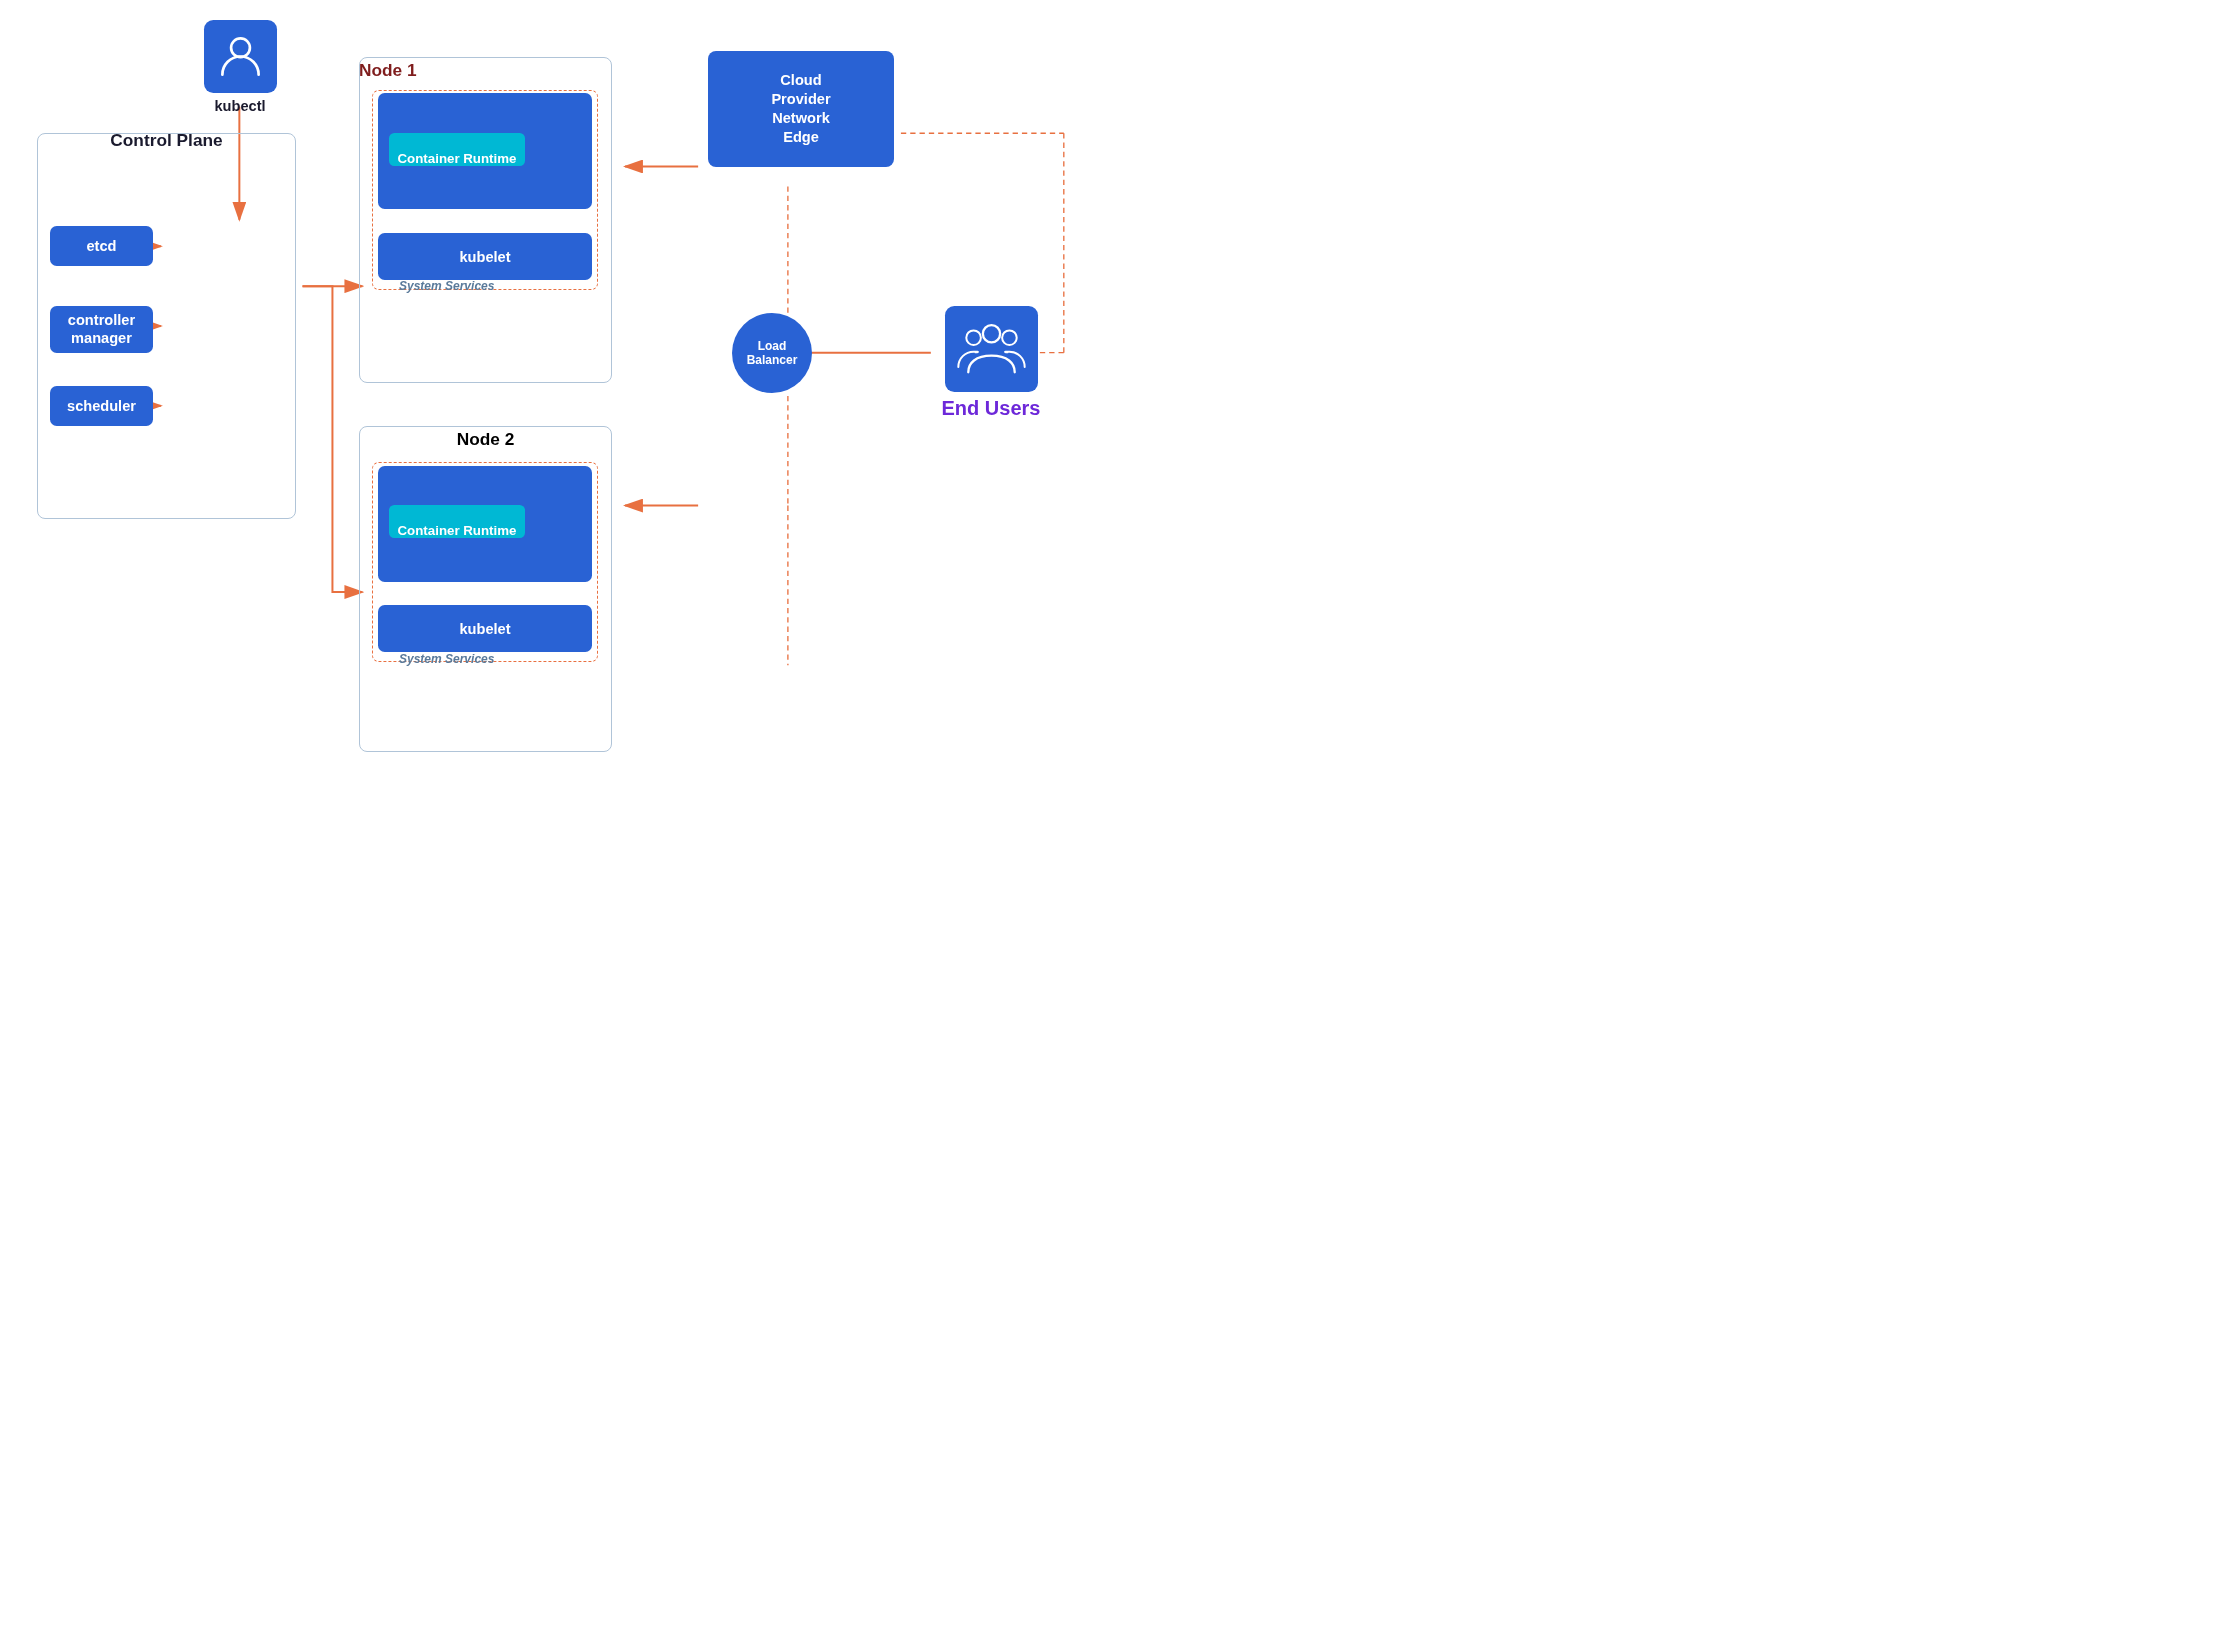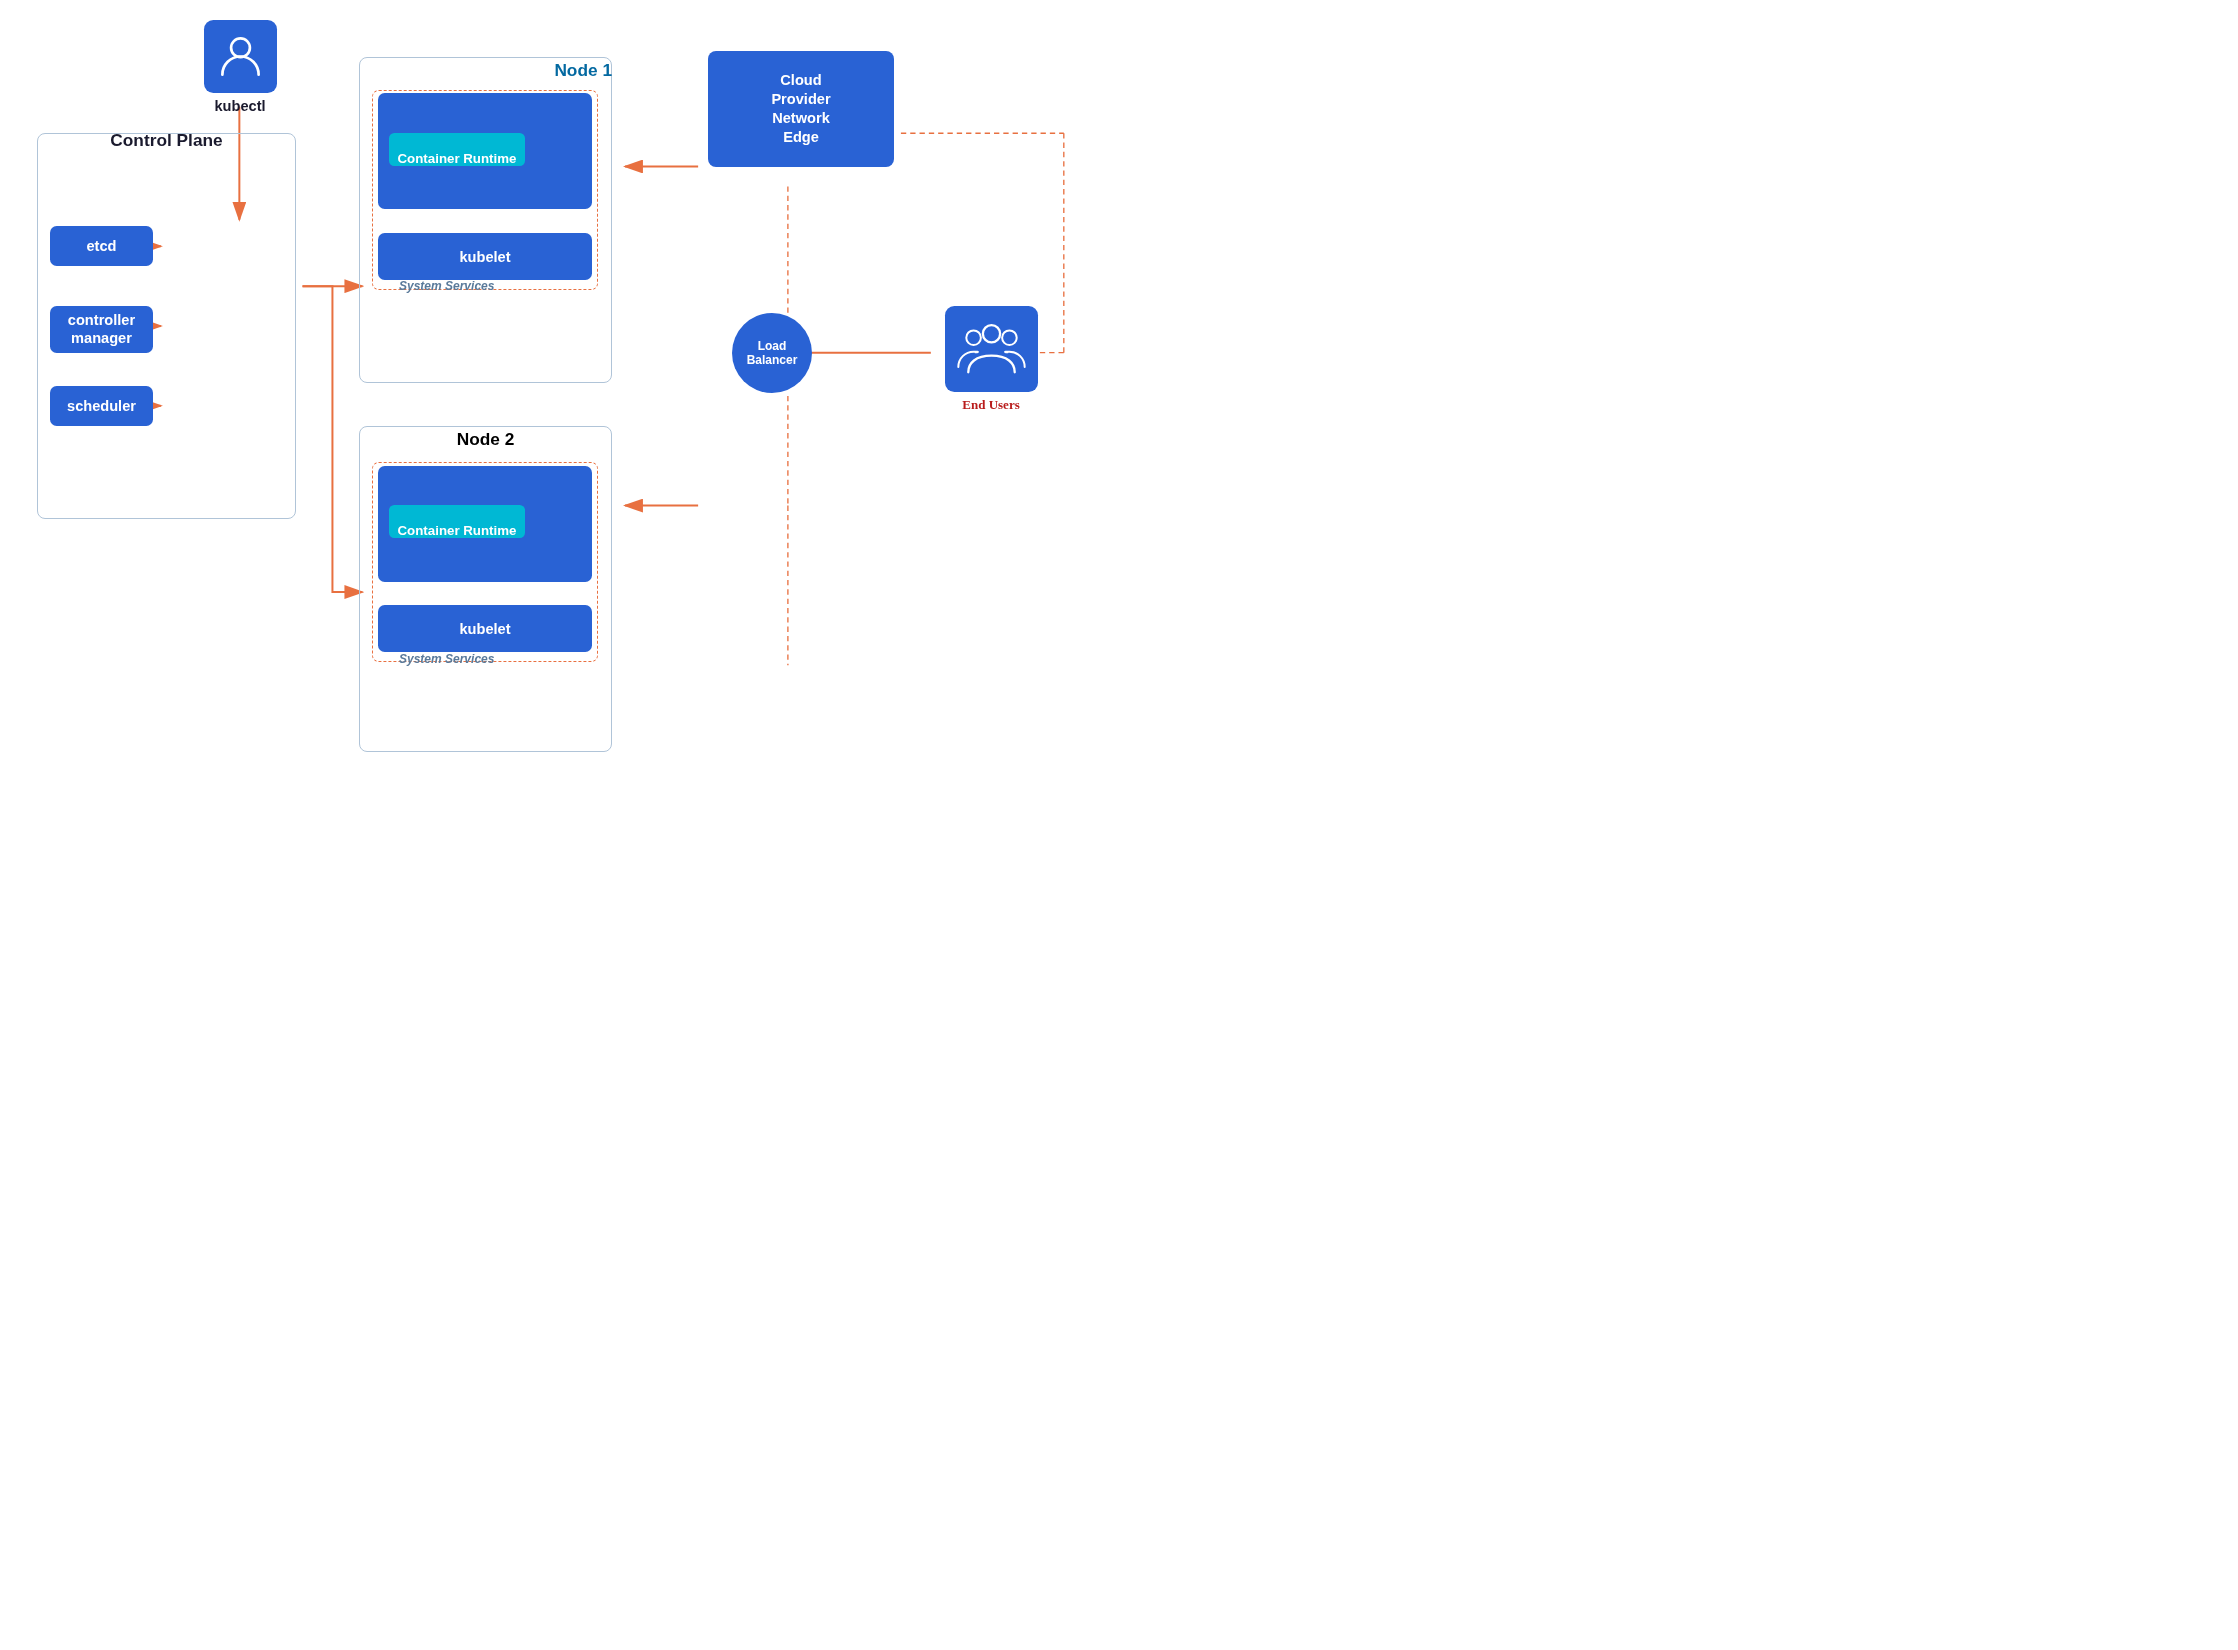--- a/index.html
+++ b/index.html
@@ -58,10 +58,10 @@
       left: 359px;
       top: 60px;
       width: 253px;
-      text-align: right;
+      text-align: left;
       font-size: 17.3px;
       font-weight: 700;
-      color: #0369a1;
+      color: #7f1d1d;
     }
 
     

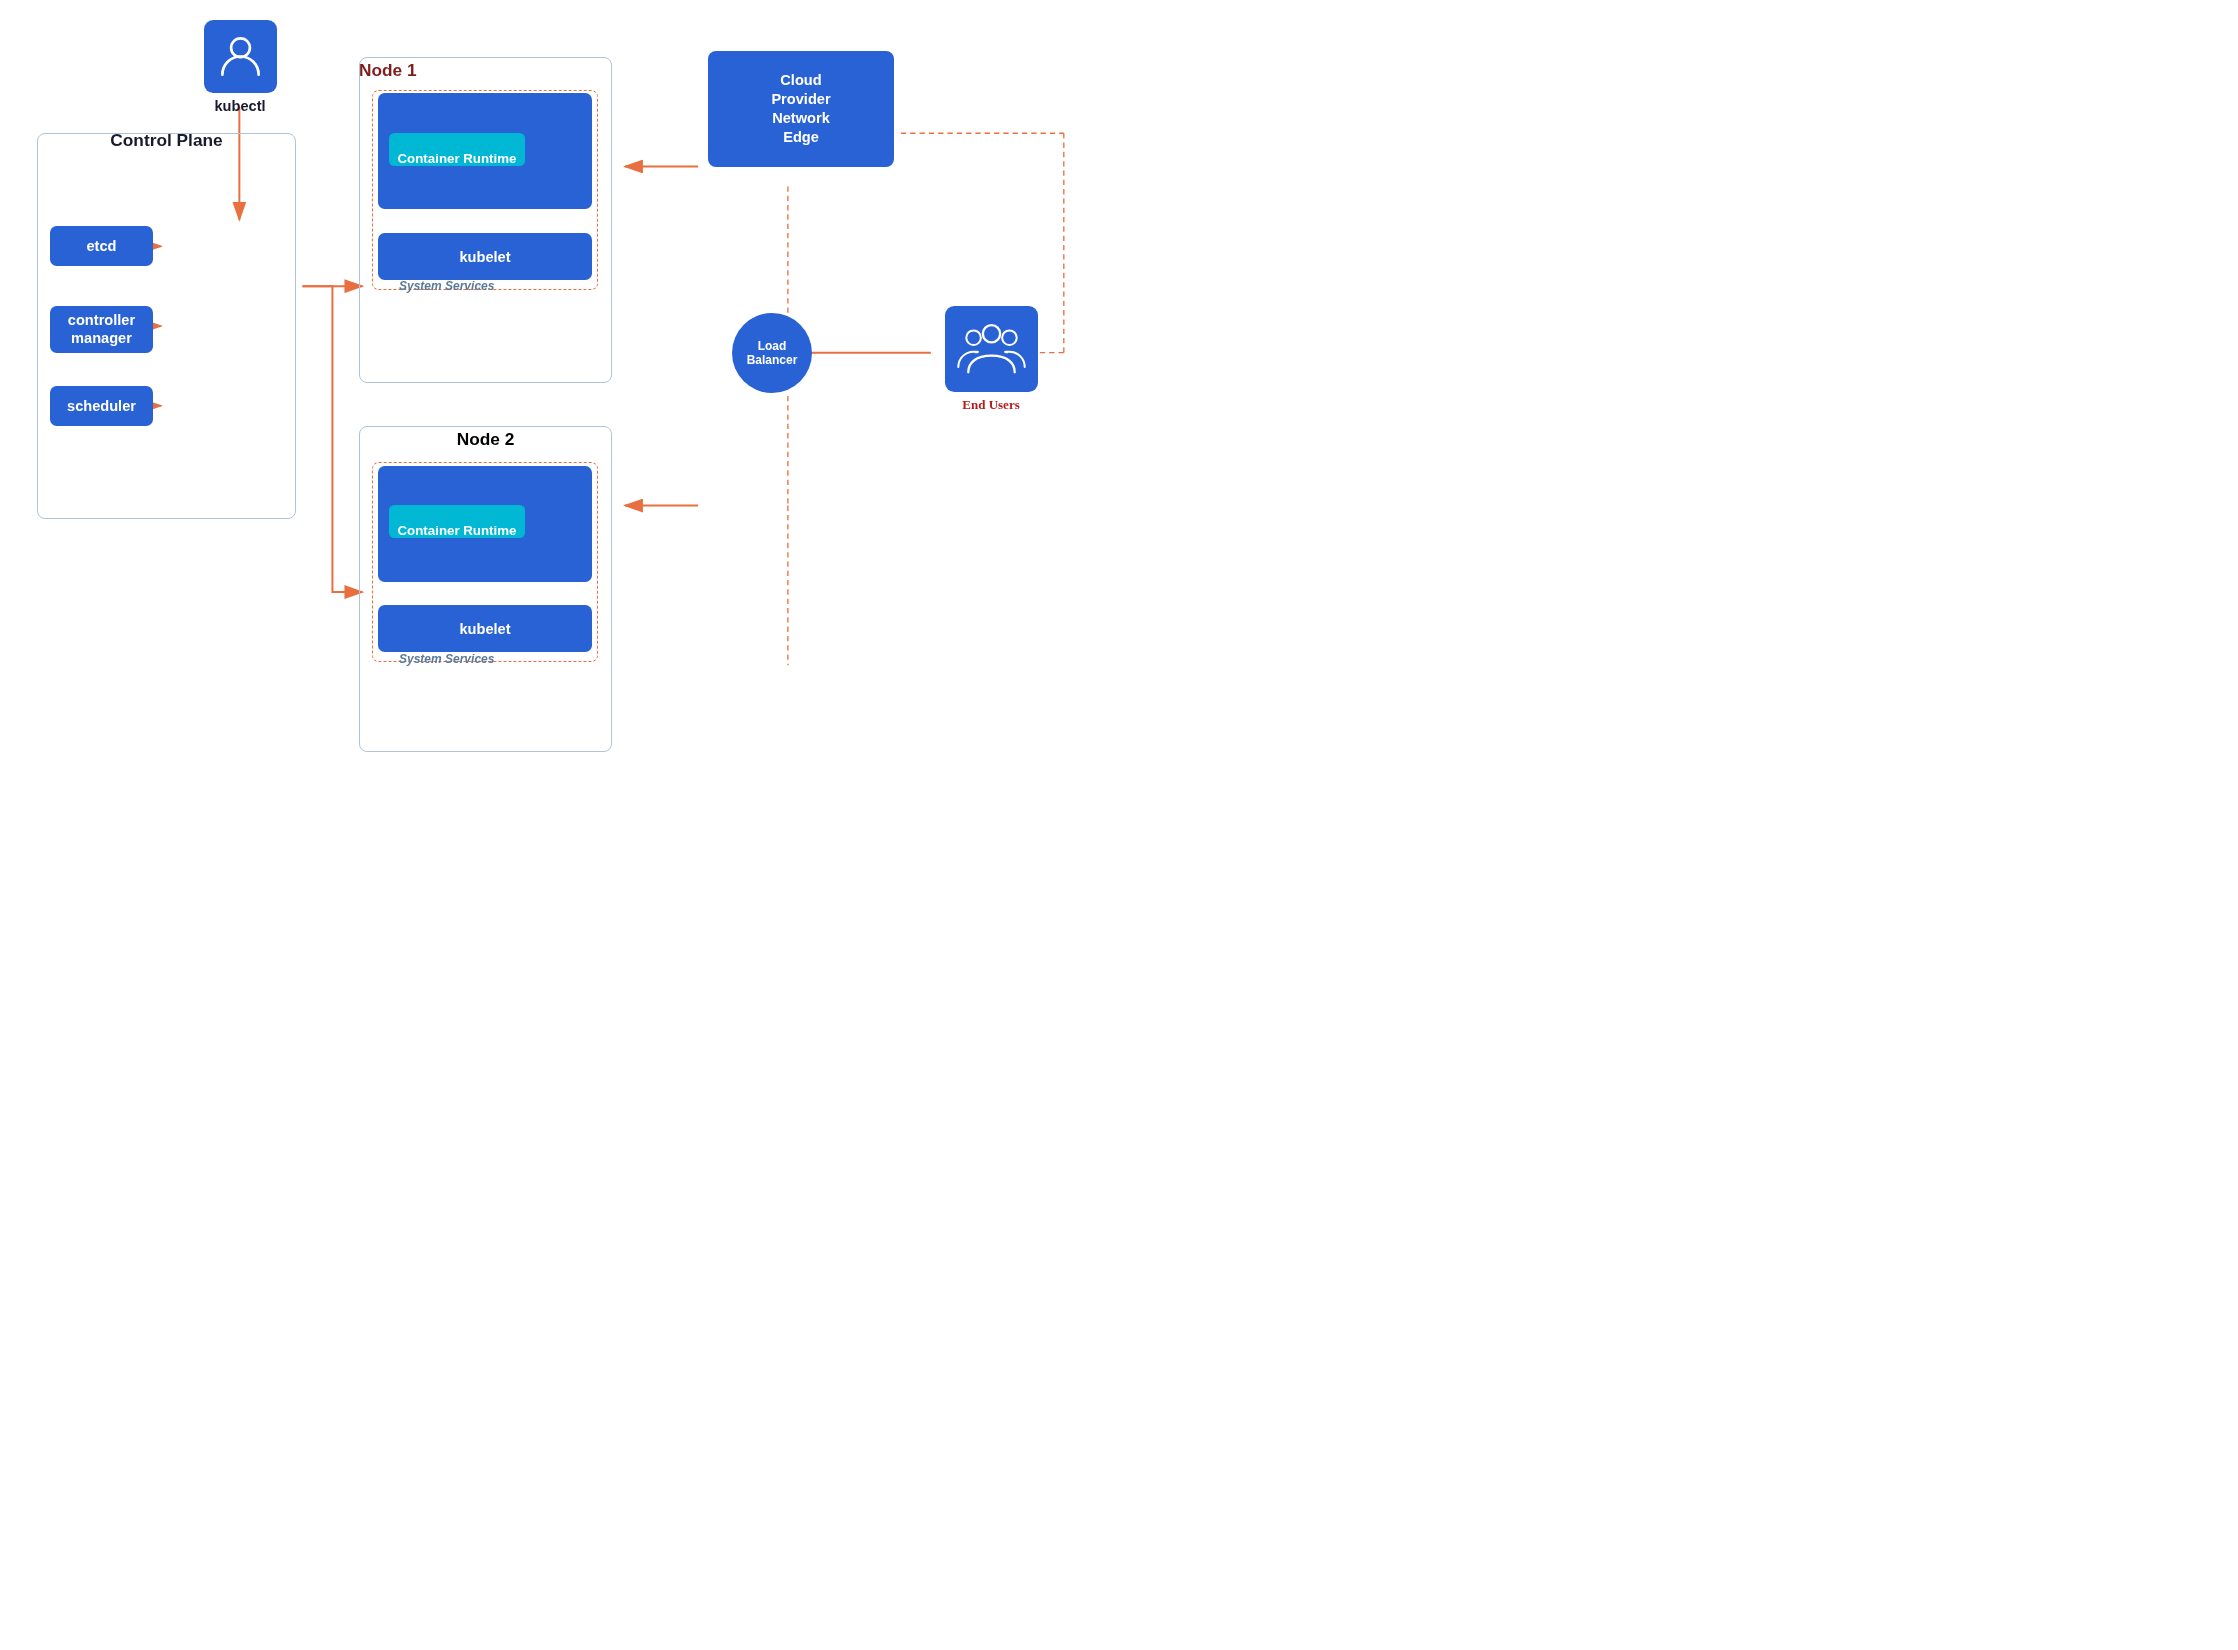--- a/index.html
+++ b/index.html
@@ -207,11 +207,10 @@
     }
 
     .end-users-text {
-      font-size: 13px;
-      font-weight: 600;
-      color: #b91c1c;
+      font-size: 20px;
+      font-weight: 600;
+      color: #6d28d9;
       margin-top: 5.3px;
-      font-family: Liberation Serif, serif;
     }
 
     

